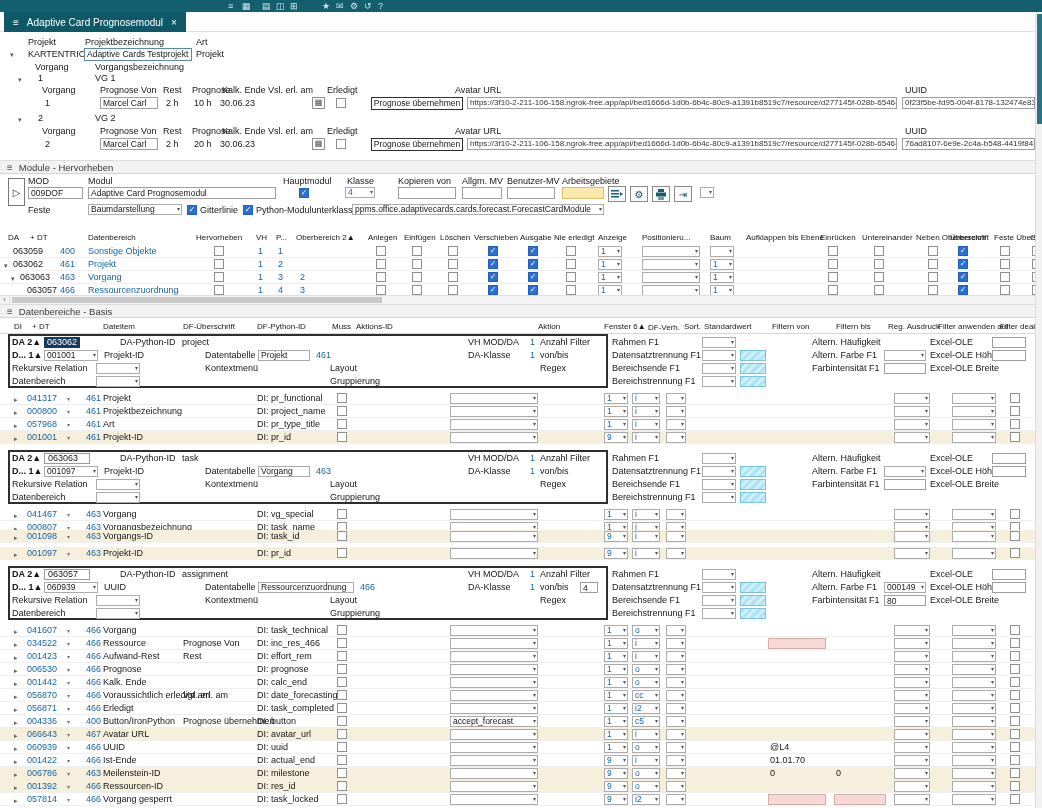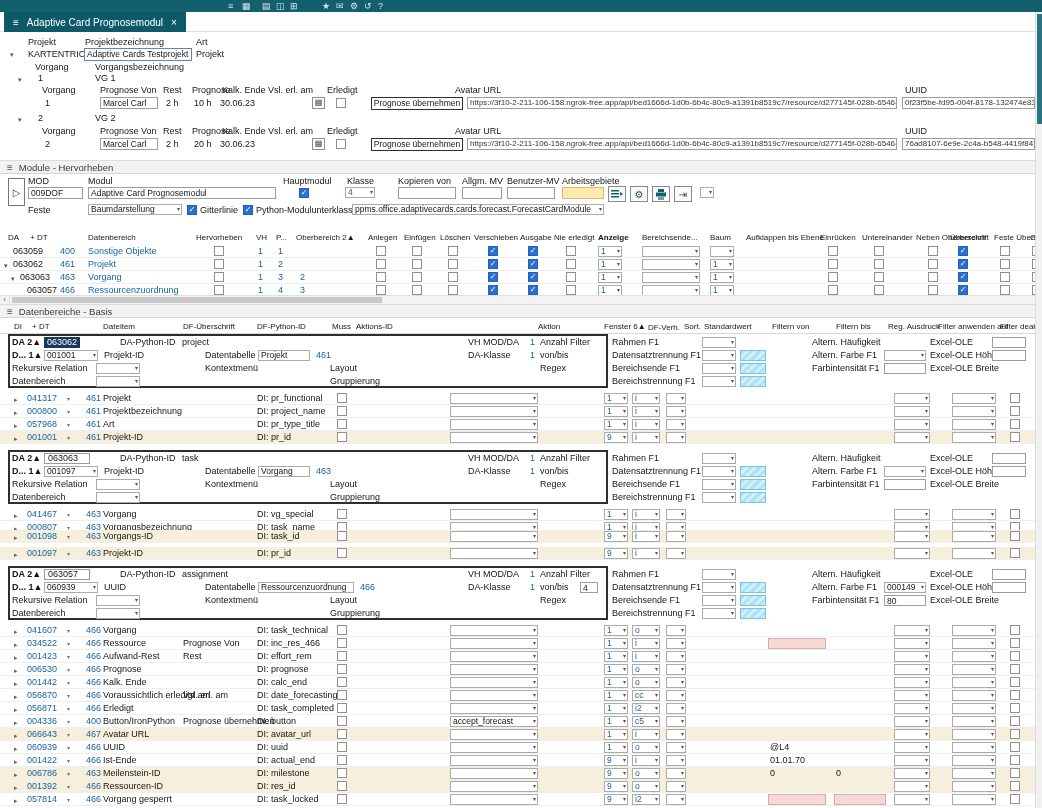--- a/index.html
+++ b/index.html
@@ -195,7 +195,7 @@
       <div class="abs s8" style="left: 474px; top: 2px;">Verschieben</div>
       <div class="abs s8" style="left: 520px; top: 2px;">Ausgabe</div>
       <div class="abs s8" style="left: 554px; top: 2px;">Nie erledigt</div>
-      <div class="abs s8" style="left: 598px; top: 2px; font-weight: bold;">Anzeige</div>
+      <div class="abs s8" style="left: 598px; top: 2px;">Anzeige</div>
       <div class="abs s8" style="left: 642px; top: 2px;">Bereichsende...</div>
       <div class="abs s8" style="left: 710px; top: 2px;">Baum</div>
       <div class="abs s8" style="left: 746px; top: 2px;">Aufklappen bis Ebene</div>

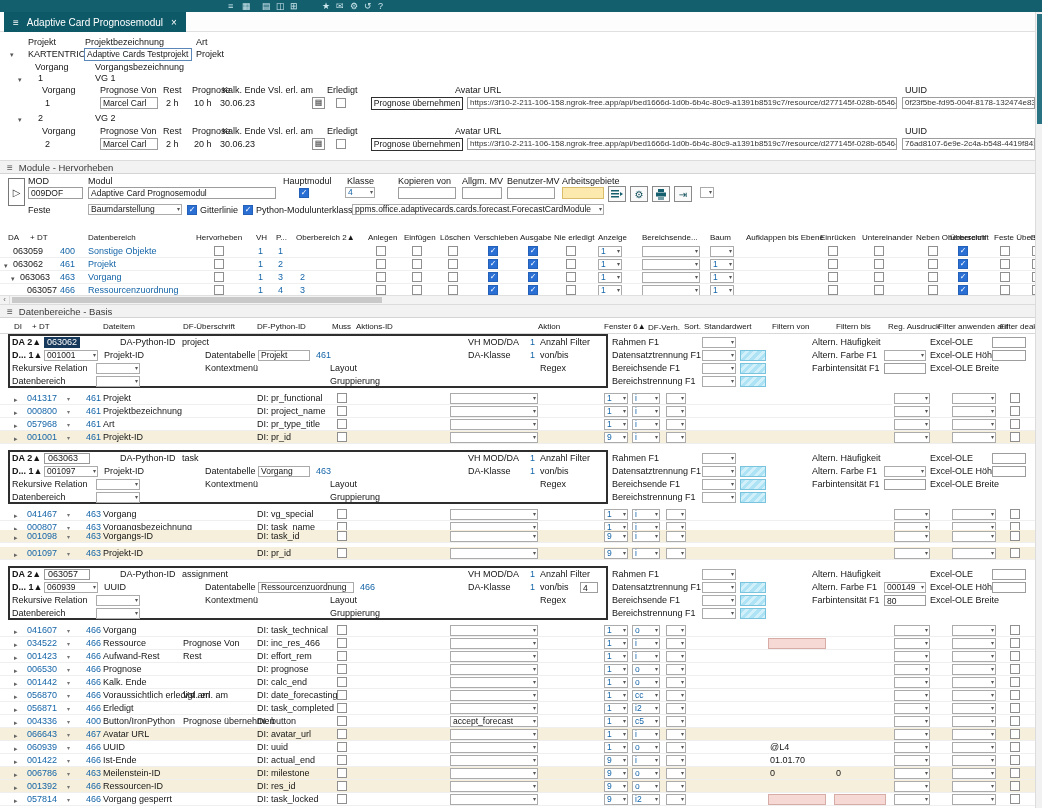--- a/index.html
+++ b/index.html
@@ -196,7 +196,7 @@
       <div class="abs s8" style="left: 520px; top: 2px;">Ausgabe</div>
       <div class="abs s8" style="left: 554px; top: 2px;">Nie erledigt</div>
       <div class="abs s8" style="left: 598px; top: 2px;">Anzeige</div>
-      <div class="abs s8" style="left: 642px; top: 2px;">Bereichsende...</div>
+      <div class="abs s8" style="left: 642px; top: 2px;">Positionieru...</div>
       <div class="abs s8" style="left: 710px; top: 2px;">Baum</div>
       <div class="abs s8" style="left: 746px; top: 2px;">Aufklappen bis Ebene</div>
       <div class="abs s8" style="left: 820px; top: 2px;">Einrücken</div>

